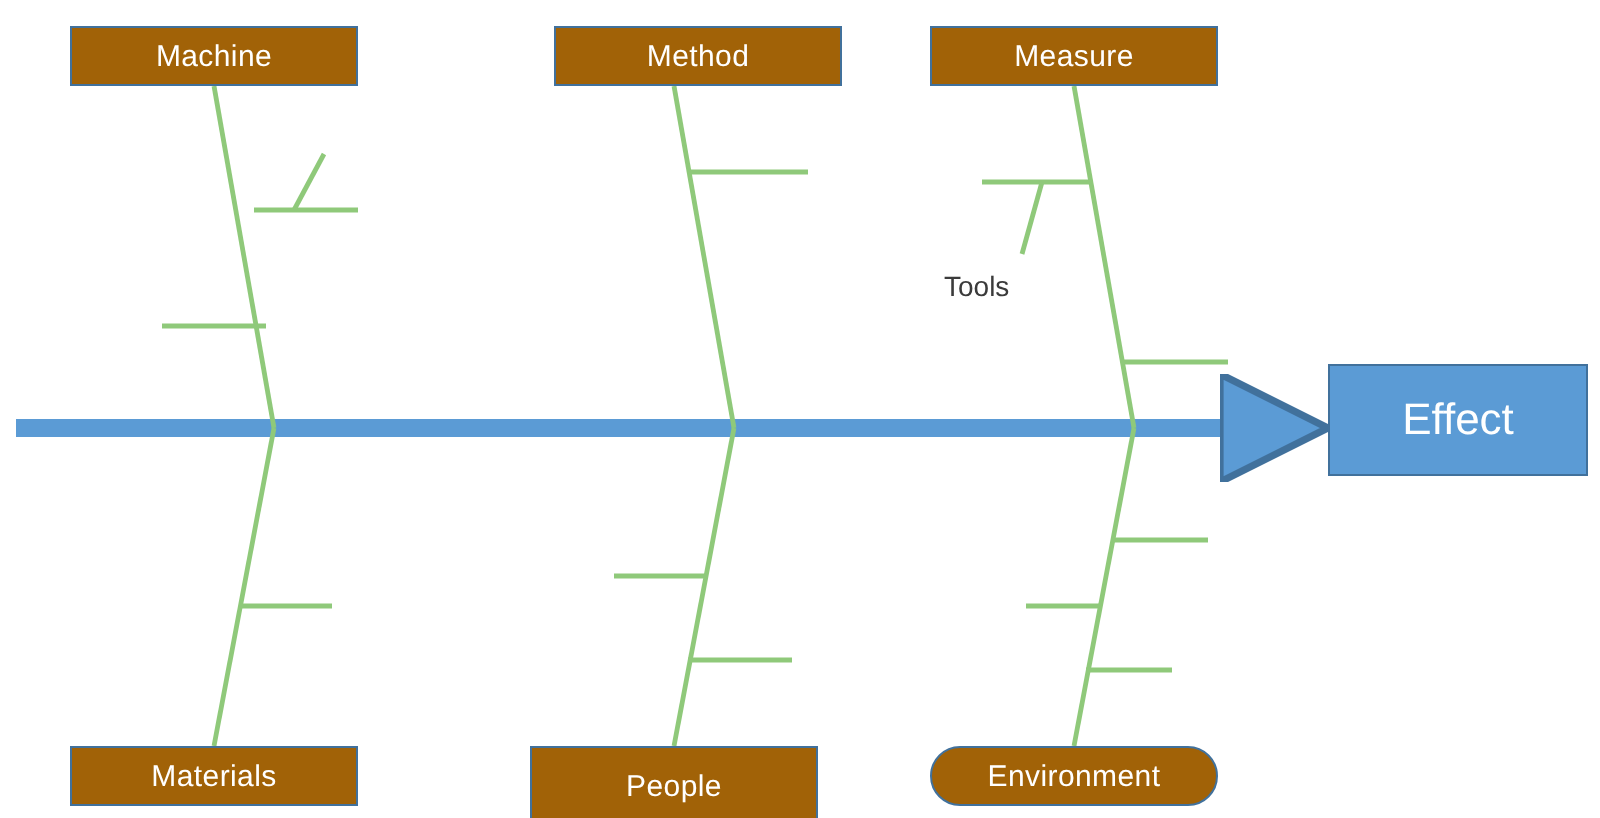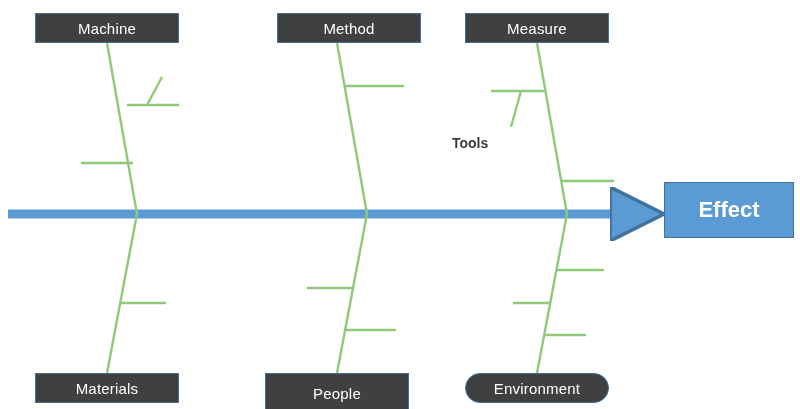--- a/index.html
+++ b/index.html
@@ -27,7 +27,7 @@
   .cat-box {
     position: absolute;
     box-sizing: border-box;
-    background: #404040;
+    background: #a16207;
     border: 1px solid #41719C;
     color: #ffffff;
     font-size: 15px;

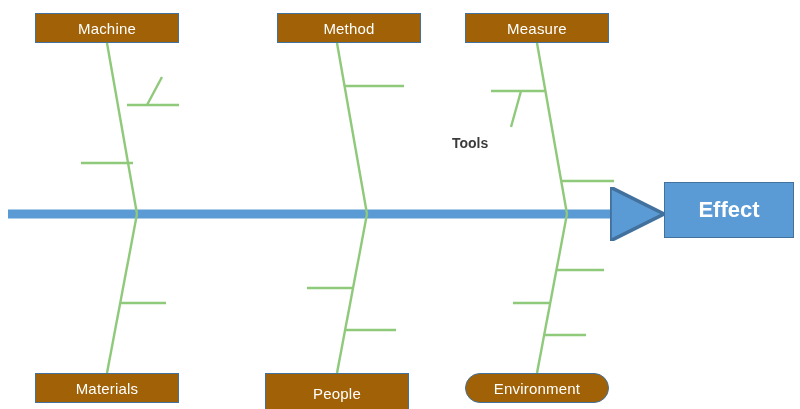--- a/index.html
+++ b/index.html
@@ -129,7 +129,7 @@
 
   <div class="effect-box" style="left:664px; top:182px; width:130px; height:56px;">Effect</div>
 
-  <div class="sub-label" style="left:452px; top:136px;font-weight:bold;">Tools</div>
+  <div class="sub-label" style="left:472px; top:136px;">Tools</div>
 
 </div>
 

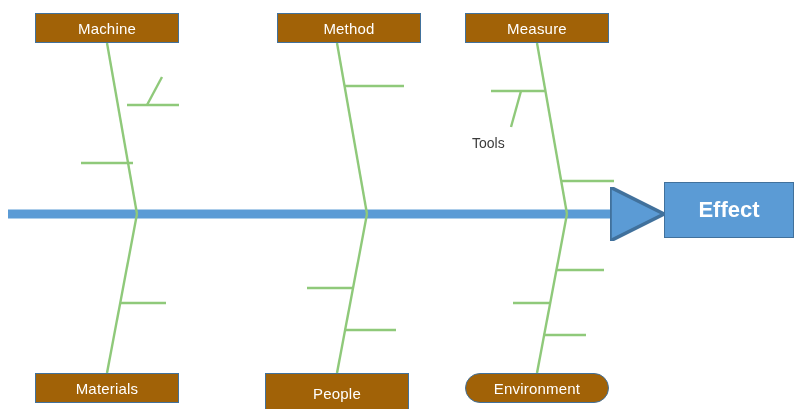--- a/index.html
+++ b/index.html
@@ -51,7 +51,6 @@
     justify-content: center;
     line-height: 1;
     text-align: center;
-    font-weight: bold;
   }
   .sub-label {
     position: absolute;

